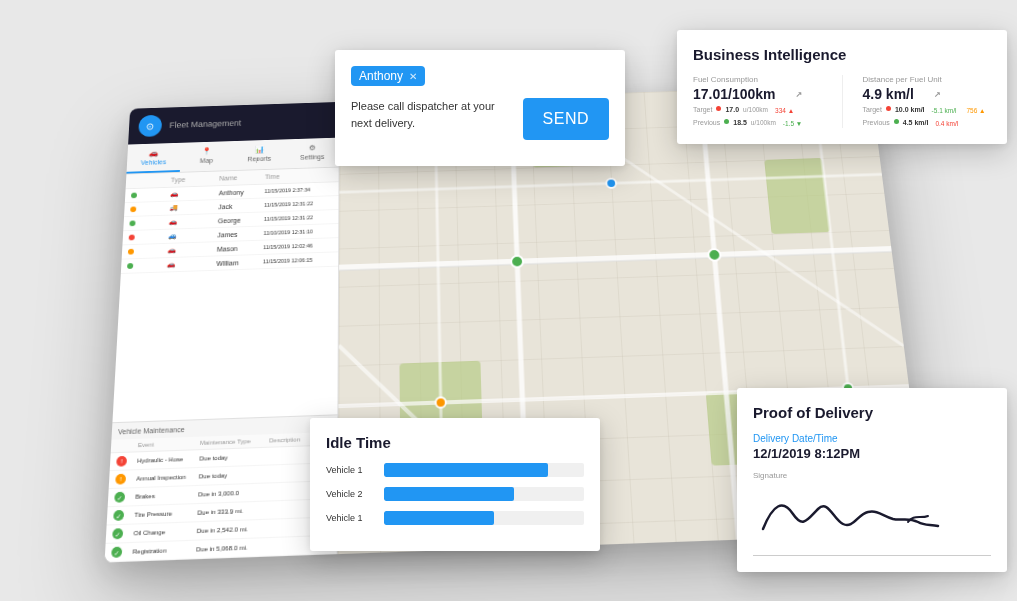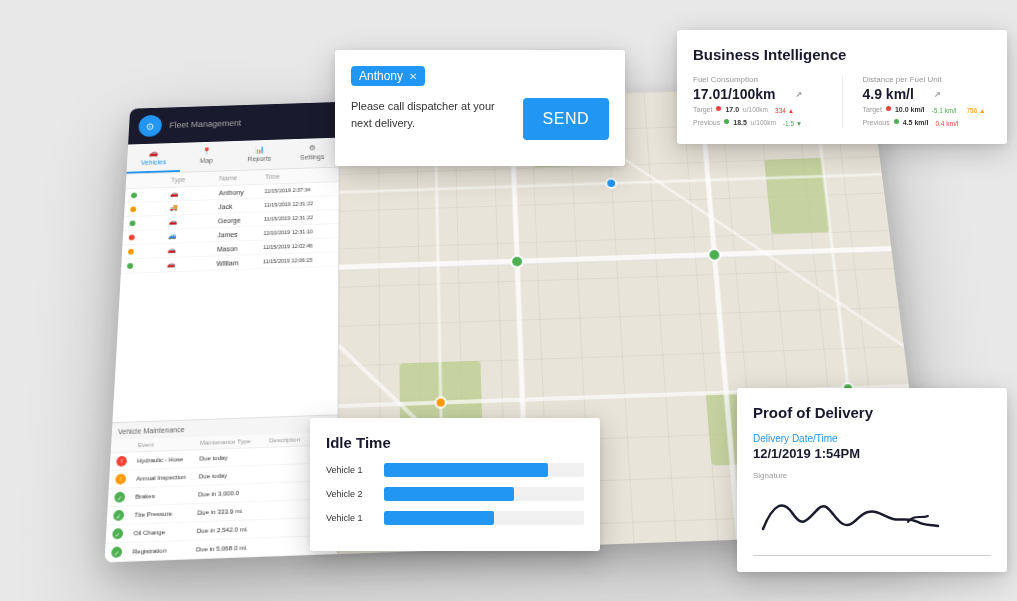--- a/index.html
+++ b/index.html
@@ -684,7 +684,7 @@
   <div class="card pod-card" style="position:absolute; bottom:29px; right:10px; width:270px; z-index:20; transform:none;">
     <div class="card-title">Proof of Delivery</div>
     <div class="pod-label">Delivery Date/Time</div>
-    <div class="pod-datetime">12/1/2019 1:54PM</div>
+    <div class="pod-datetime">12/1/2019 8:12PM</div>
     <div class="pod-sig-label">Signature</div>
     <div class="signature-area">
       <svg viewBox="0 0 200 60" width="200" height="60" xmlns="http://www.w3.org/2000/svg">

